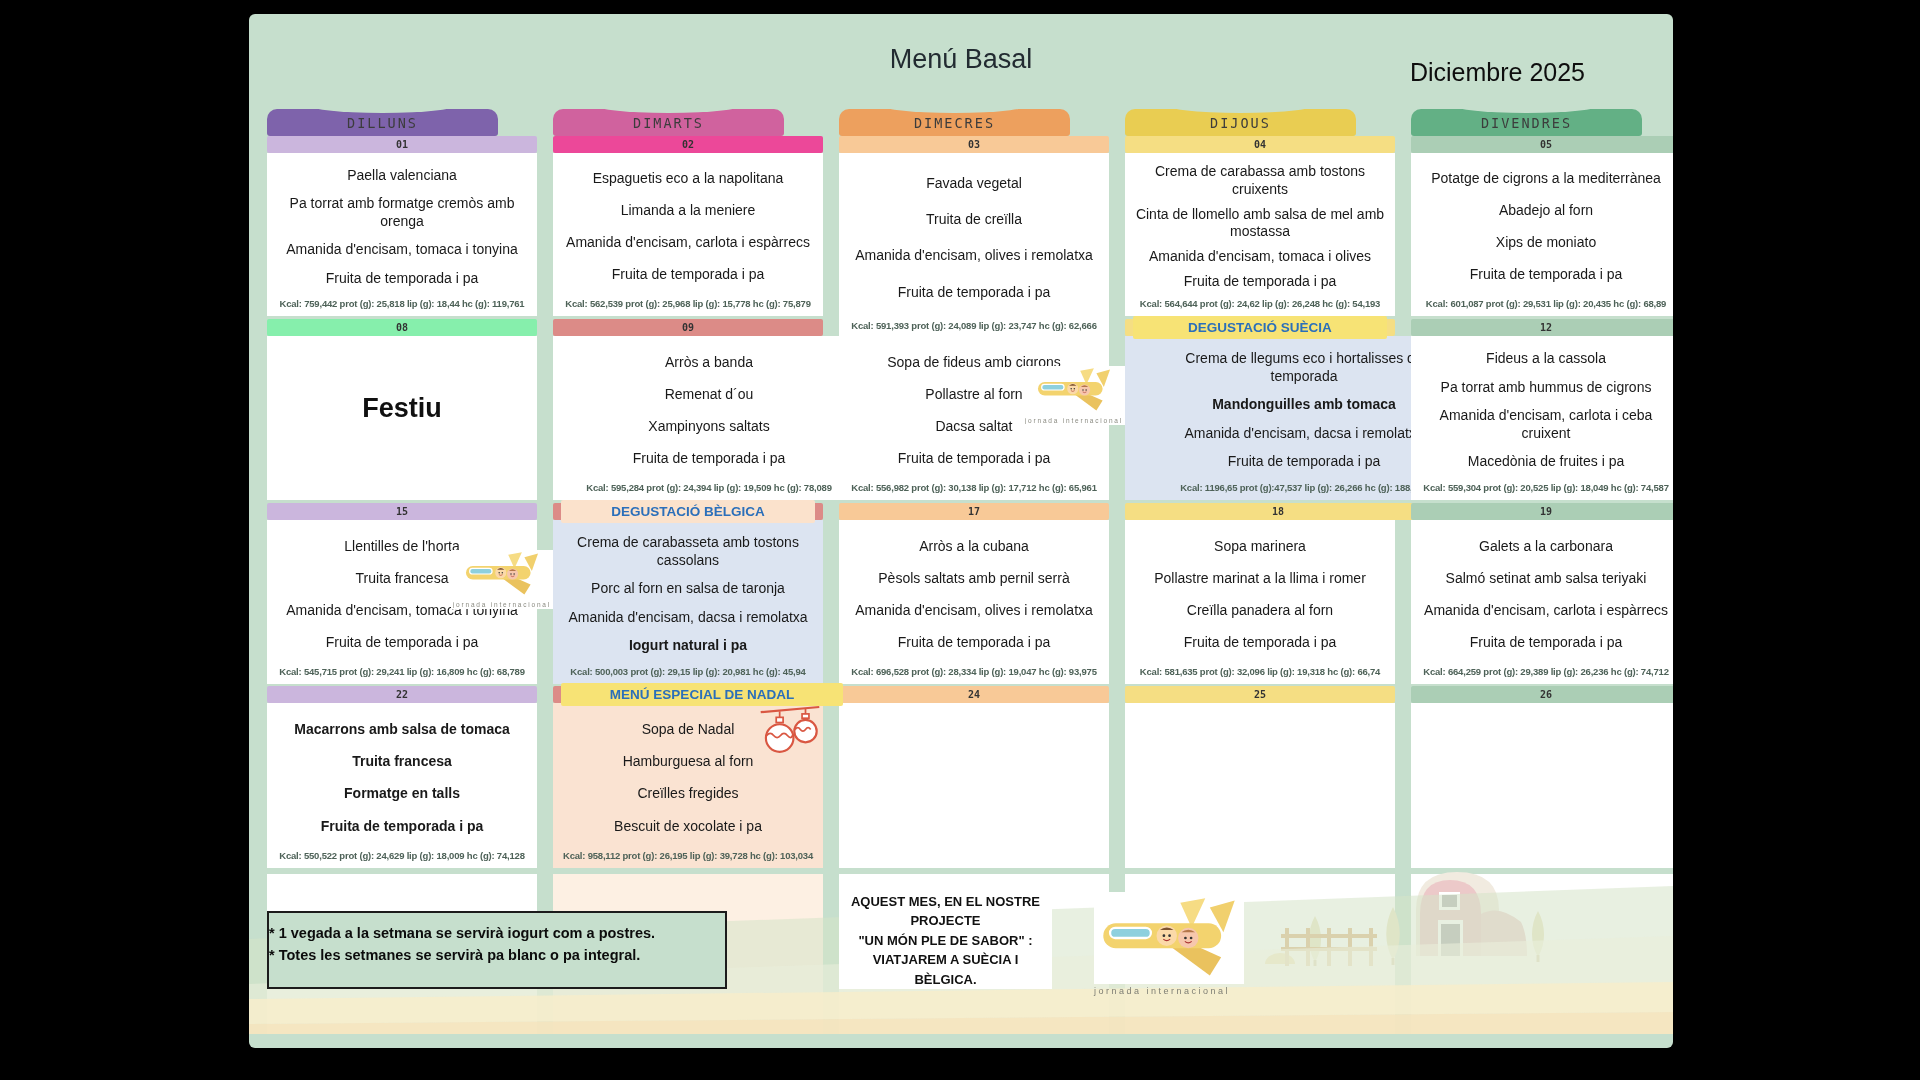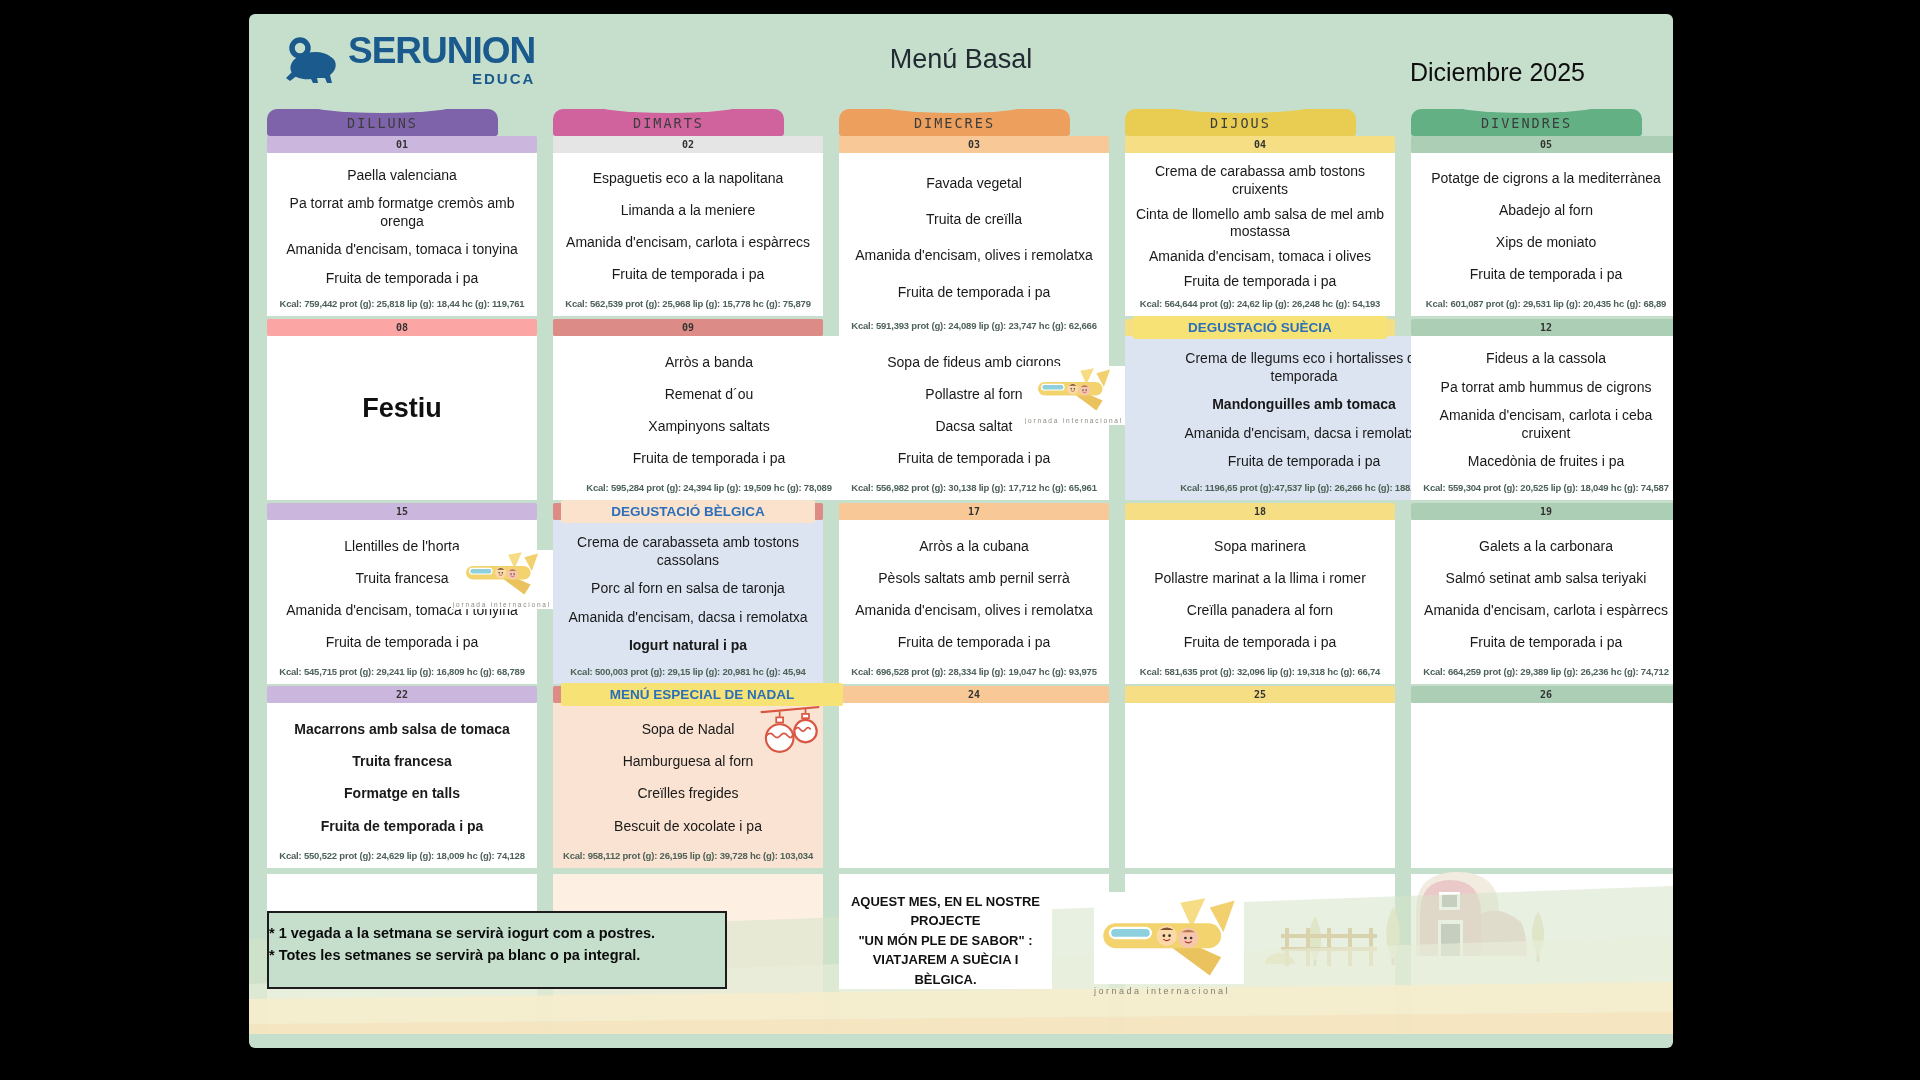--- a/index.html
+++ b/index.html
@@ -55,17 +55,6 @@
 
 <div class="page">
 
-  <div class="logo">
-    <svg width="54" height="48" viewBox="0 0 54 48">
-      <circle cx="15" cy="13" r="8" fill="none" stroke="#1a5a8c" stroke-width="5.5"></circle>
-      <path d="M15,21 C7,24 3,32 7,38 C10,43 18,45 26,44 L28,48 33,48 32,43 40,43 42,48 47,48 45,40 C52,35 53,26 46,22 C38,15 23,16 15,21 Z" fill="#1a5a8c"></path>
-      <path d="M8,36 L1,43 5,46 13,40 Z" fill="#1a5a8c"></path>
-    </svg>
-    <div class="logo-text">
-      <div class="brand">SERUNION</div>
-      <div class="brand-sub">EDUCA</div>
-    </div>
-  </div>
   <div class="page-title">Menú Basal</div>
   <div class="month">Diciembre 2025</div>
 

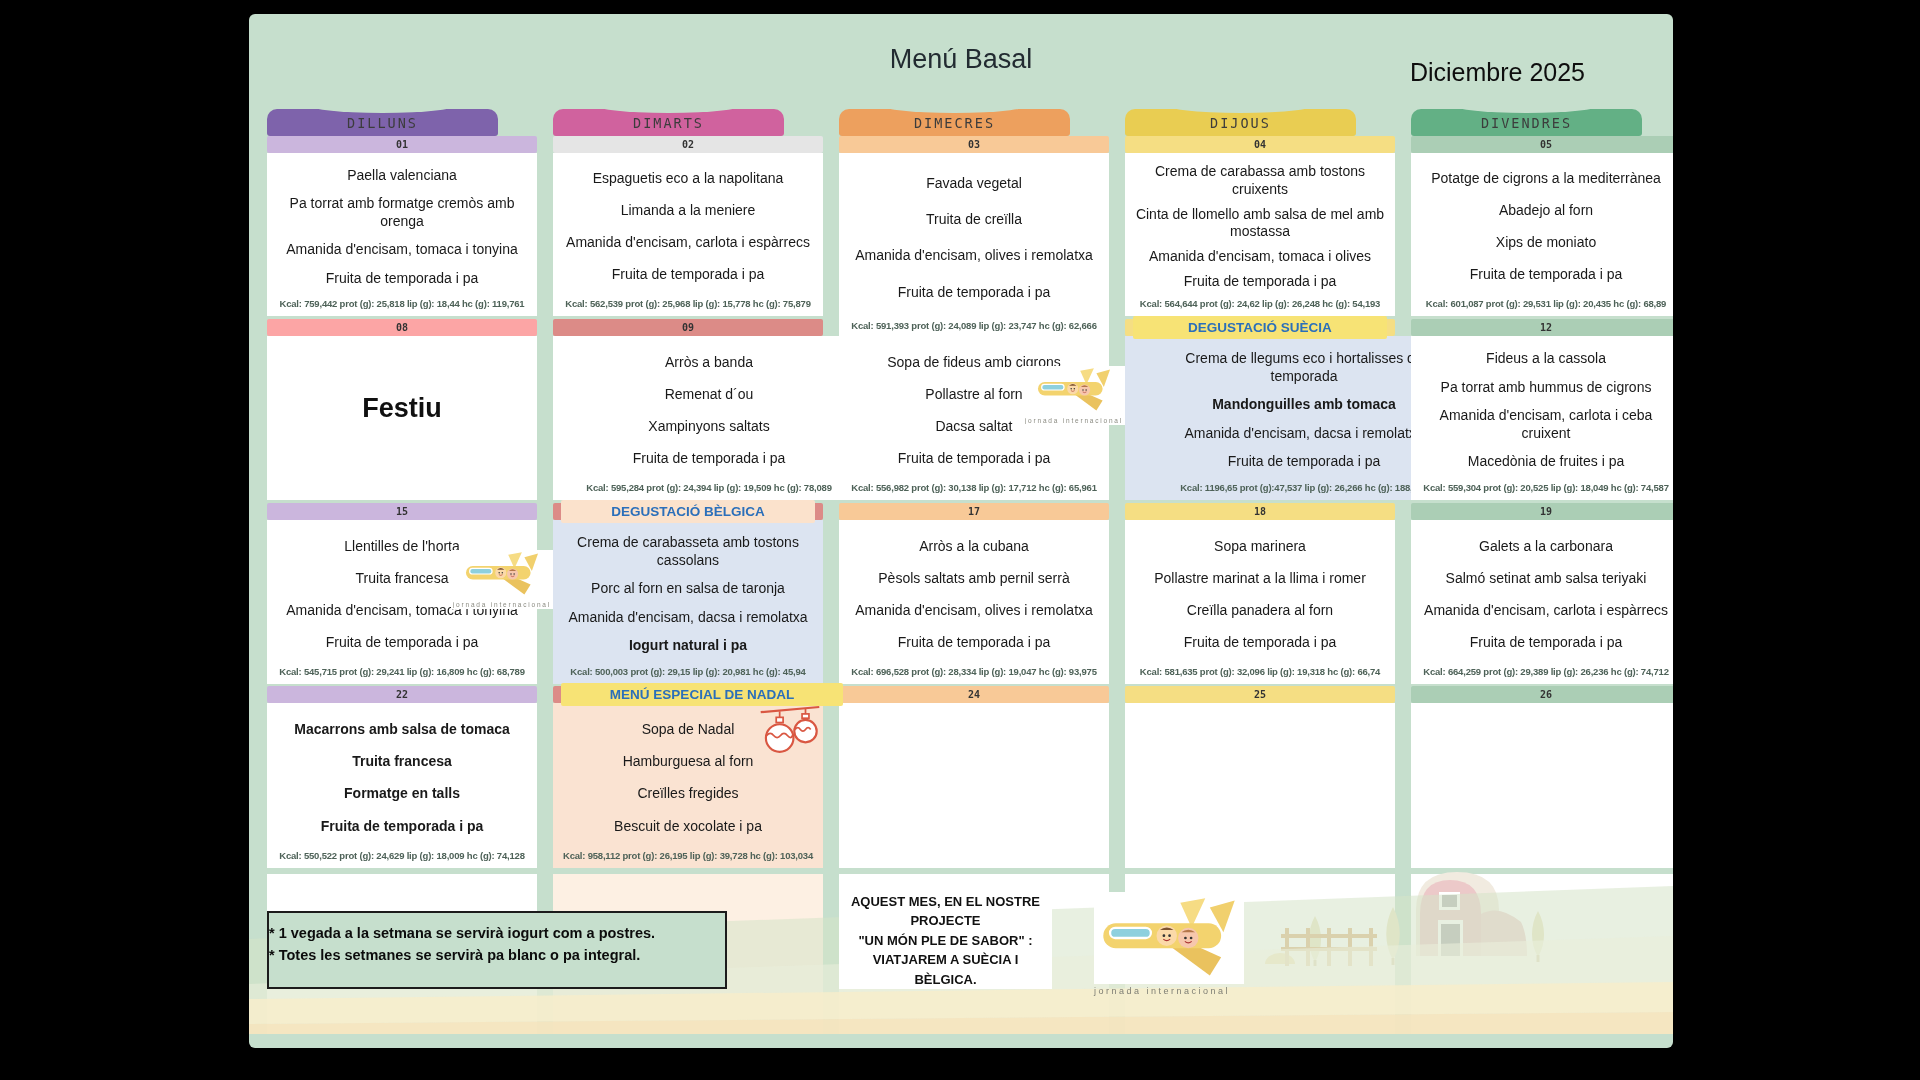--- a/index.html
+++ b/index.html
@@ -117,7 +117,7 @@
       <div class="colhead" style="left: 304px; top: 95px; background: rgb(208, 98, 158);">
         <div>DIMARTS</div>
       </div>
-      <div class="datebar" style="left: 304px; top: 122px; background: #e5e5e5;">02</div>
+      <div class="datebar" style="left: 304px; top: 122px; background: #ec4899;">02</div>
       <div class="card" style="left: 304px; top: 139px; height: 163px;">
         <div class="items">
           <div class="item">Espaguetis eco a la napolitana</div>

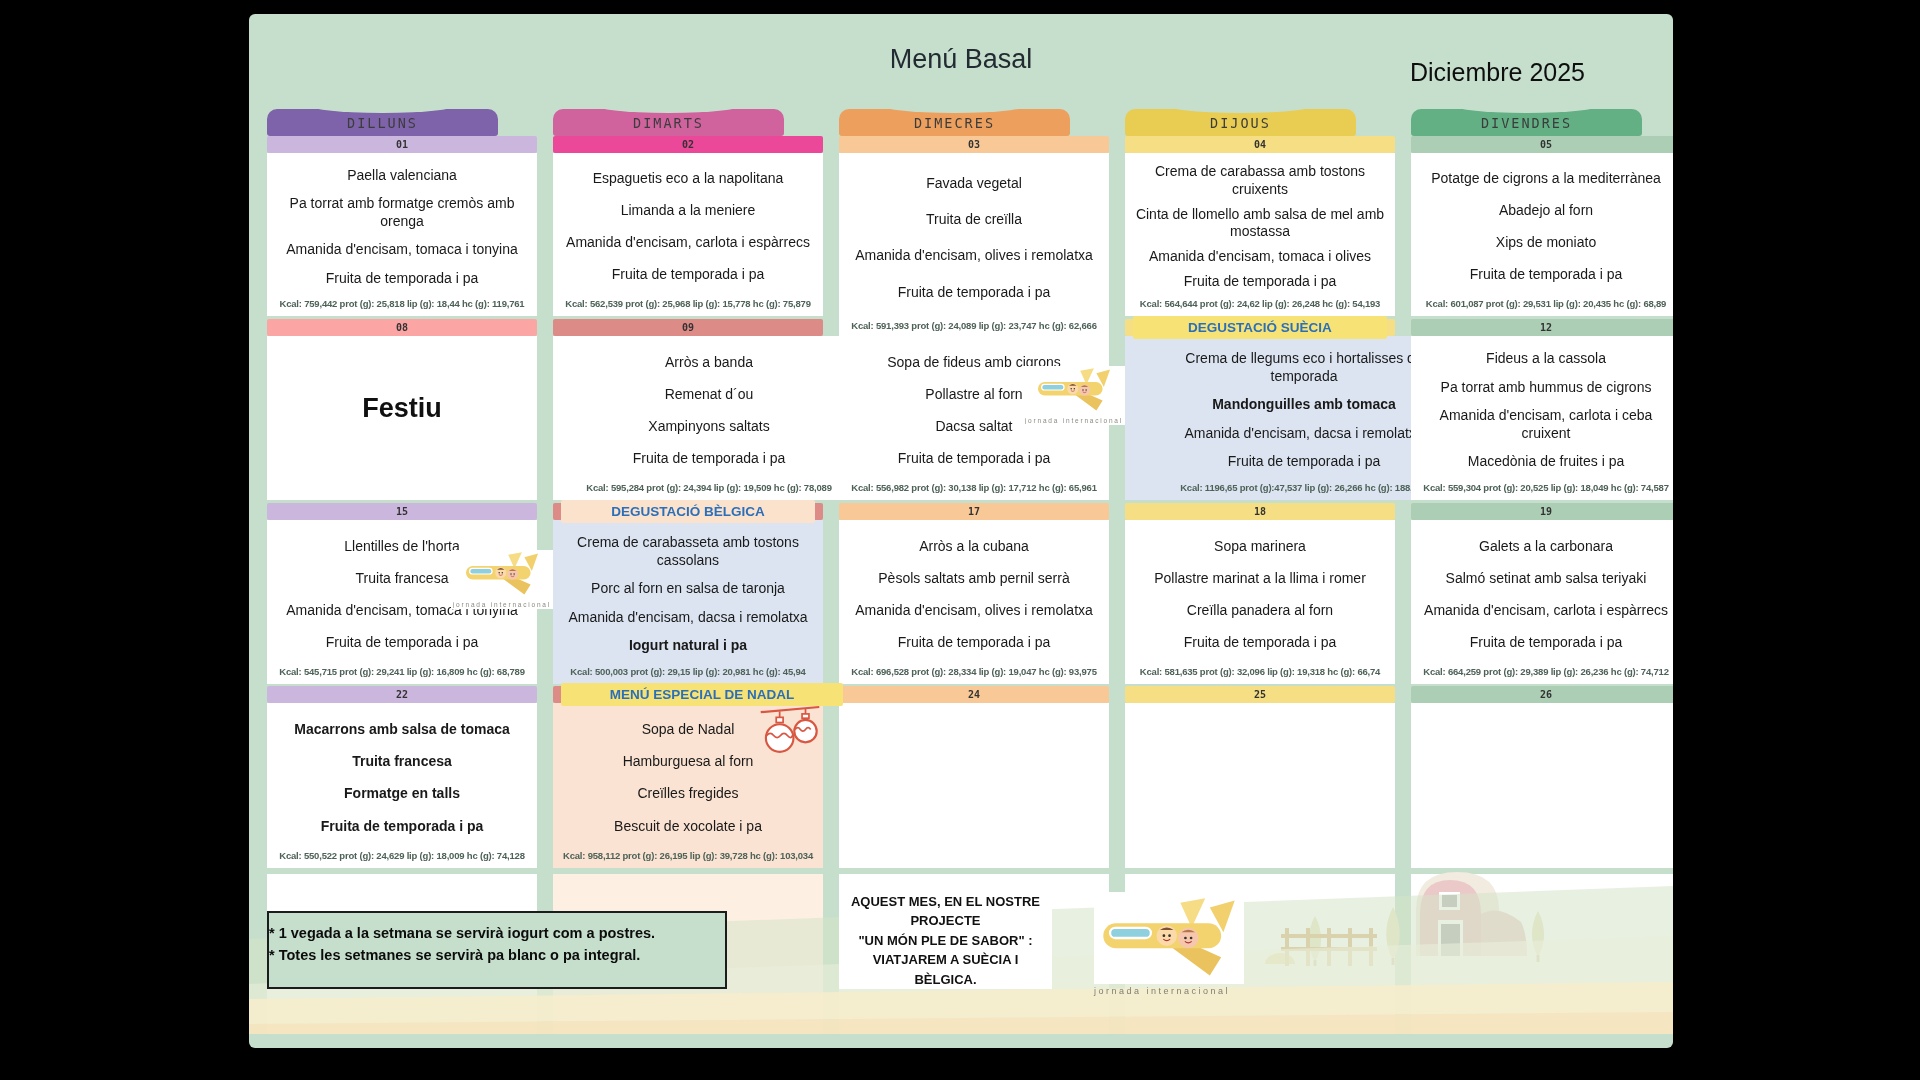--- a/index.html
+++ b/index.html
@@ -72,7 +72,7 @@
         </div>
         <div class="kcal">Kcal: 759,442 prot (g): 25,818 lip (g): 18,44 hc (g): 119,761</div>
       </div>
-      <div class="datebar" style="left: 18px; top: 305px; background: #fca5a5;">08</div>
+      <div class="datebar" style="left: 18px; top: 305px; background: #86efac;">08</div>
       <div class="card" style="left: 18px; top: 322px; height: 164px;">
         <div class="festiu">Festiu</div>
       </div>

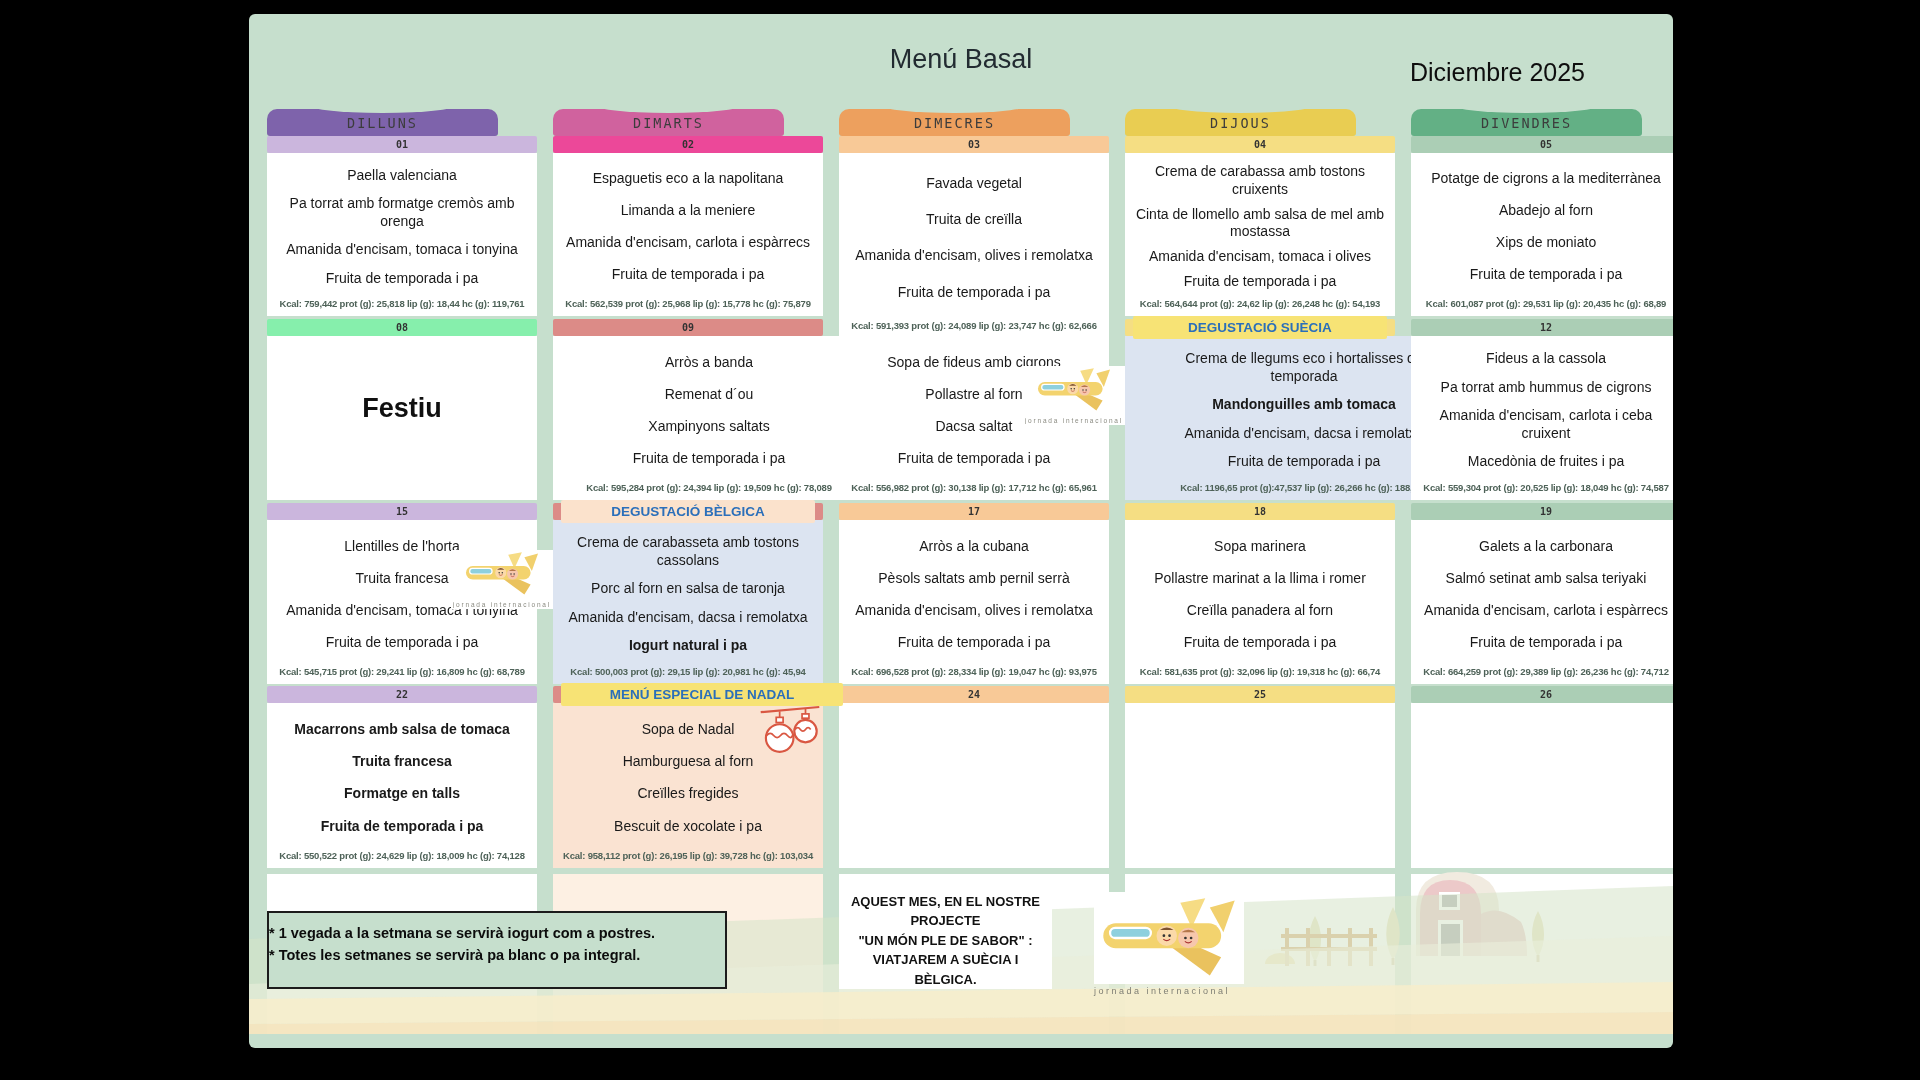--- a/index.html
+++ b/index.html
@@ -248,7 +248,7 @@
         </div>
         <div class="kcal">Kcal: 1196,65 prot (g):47,537 lip (g): 26,266 hc (g): 188,101</div>
       </div>
-      <div class="datebar" style="left: 876px; top: 489px; background: rgb(245, 222, 131);">18</div>
+      <div class="datebar" style="left: 876px; top: 489px; background: rgb(245, 222, 131); padding-left: 18px;">18</div>
       <div class="card" style="left: 876px; top: 506px; height: 164px;">
         <div class="items">
           <div class="item">Sopa marinera</div>

